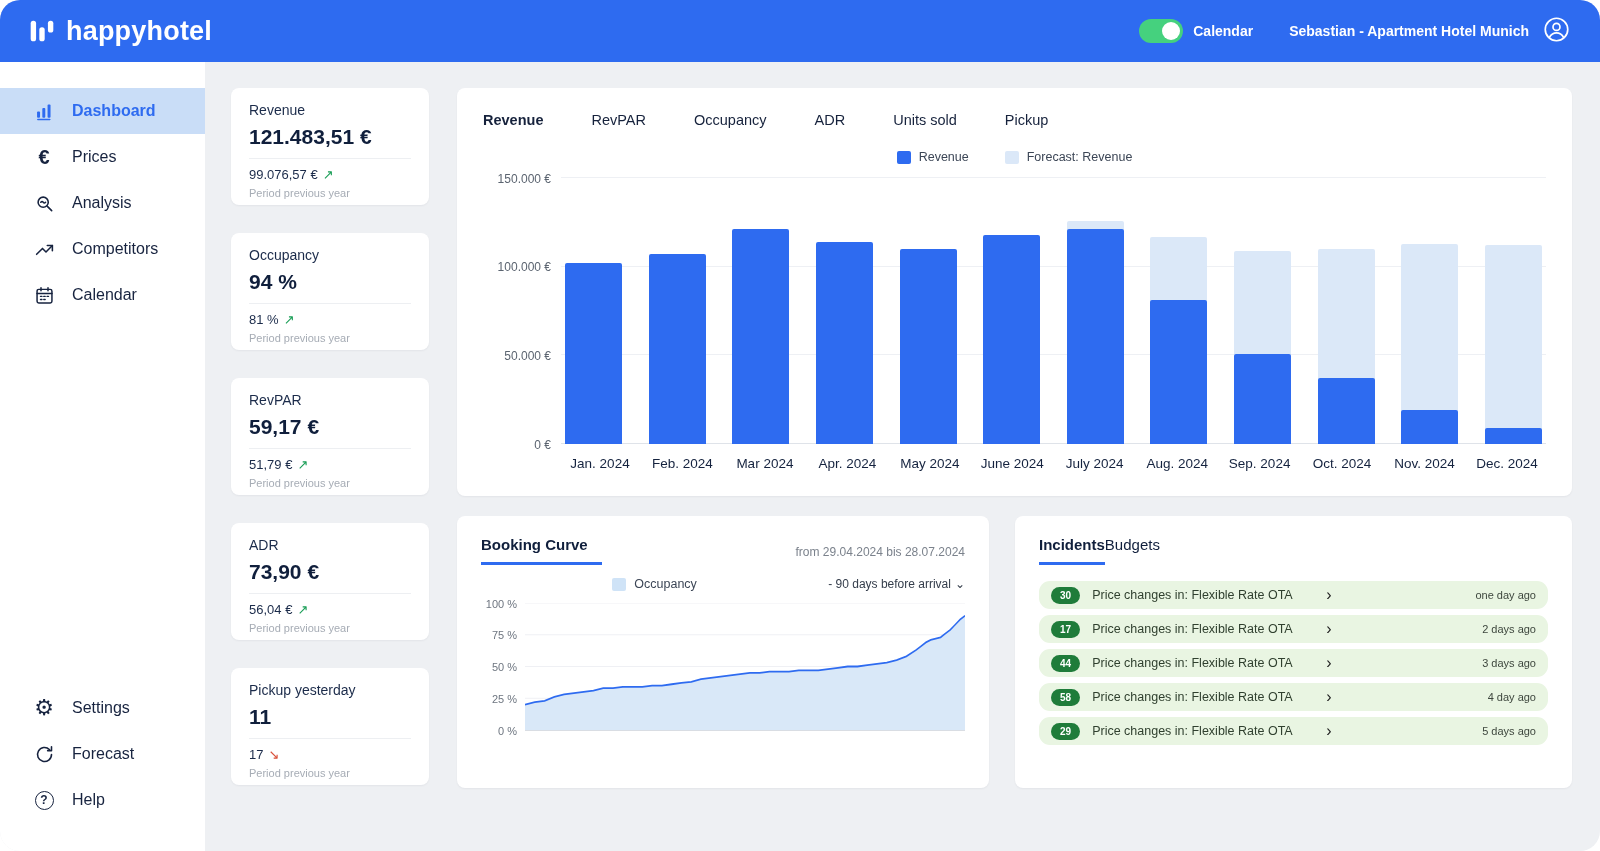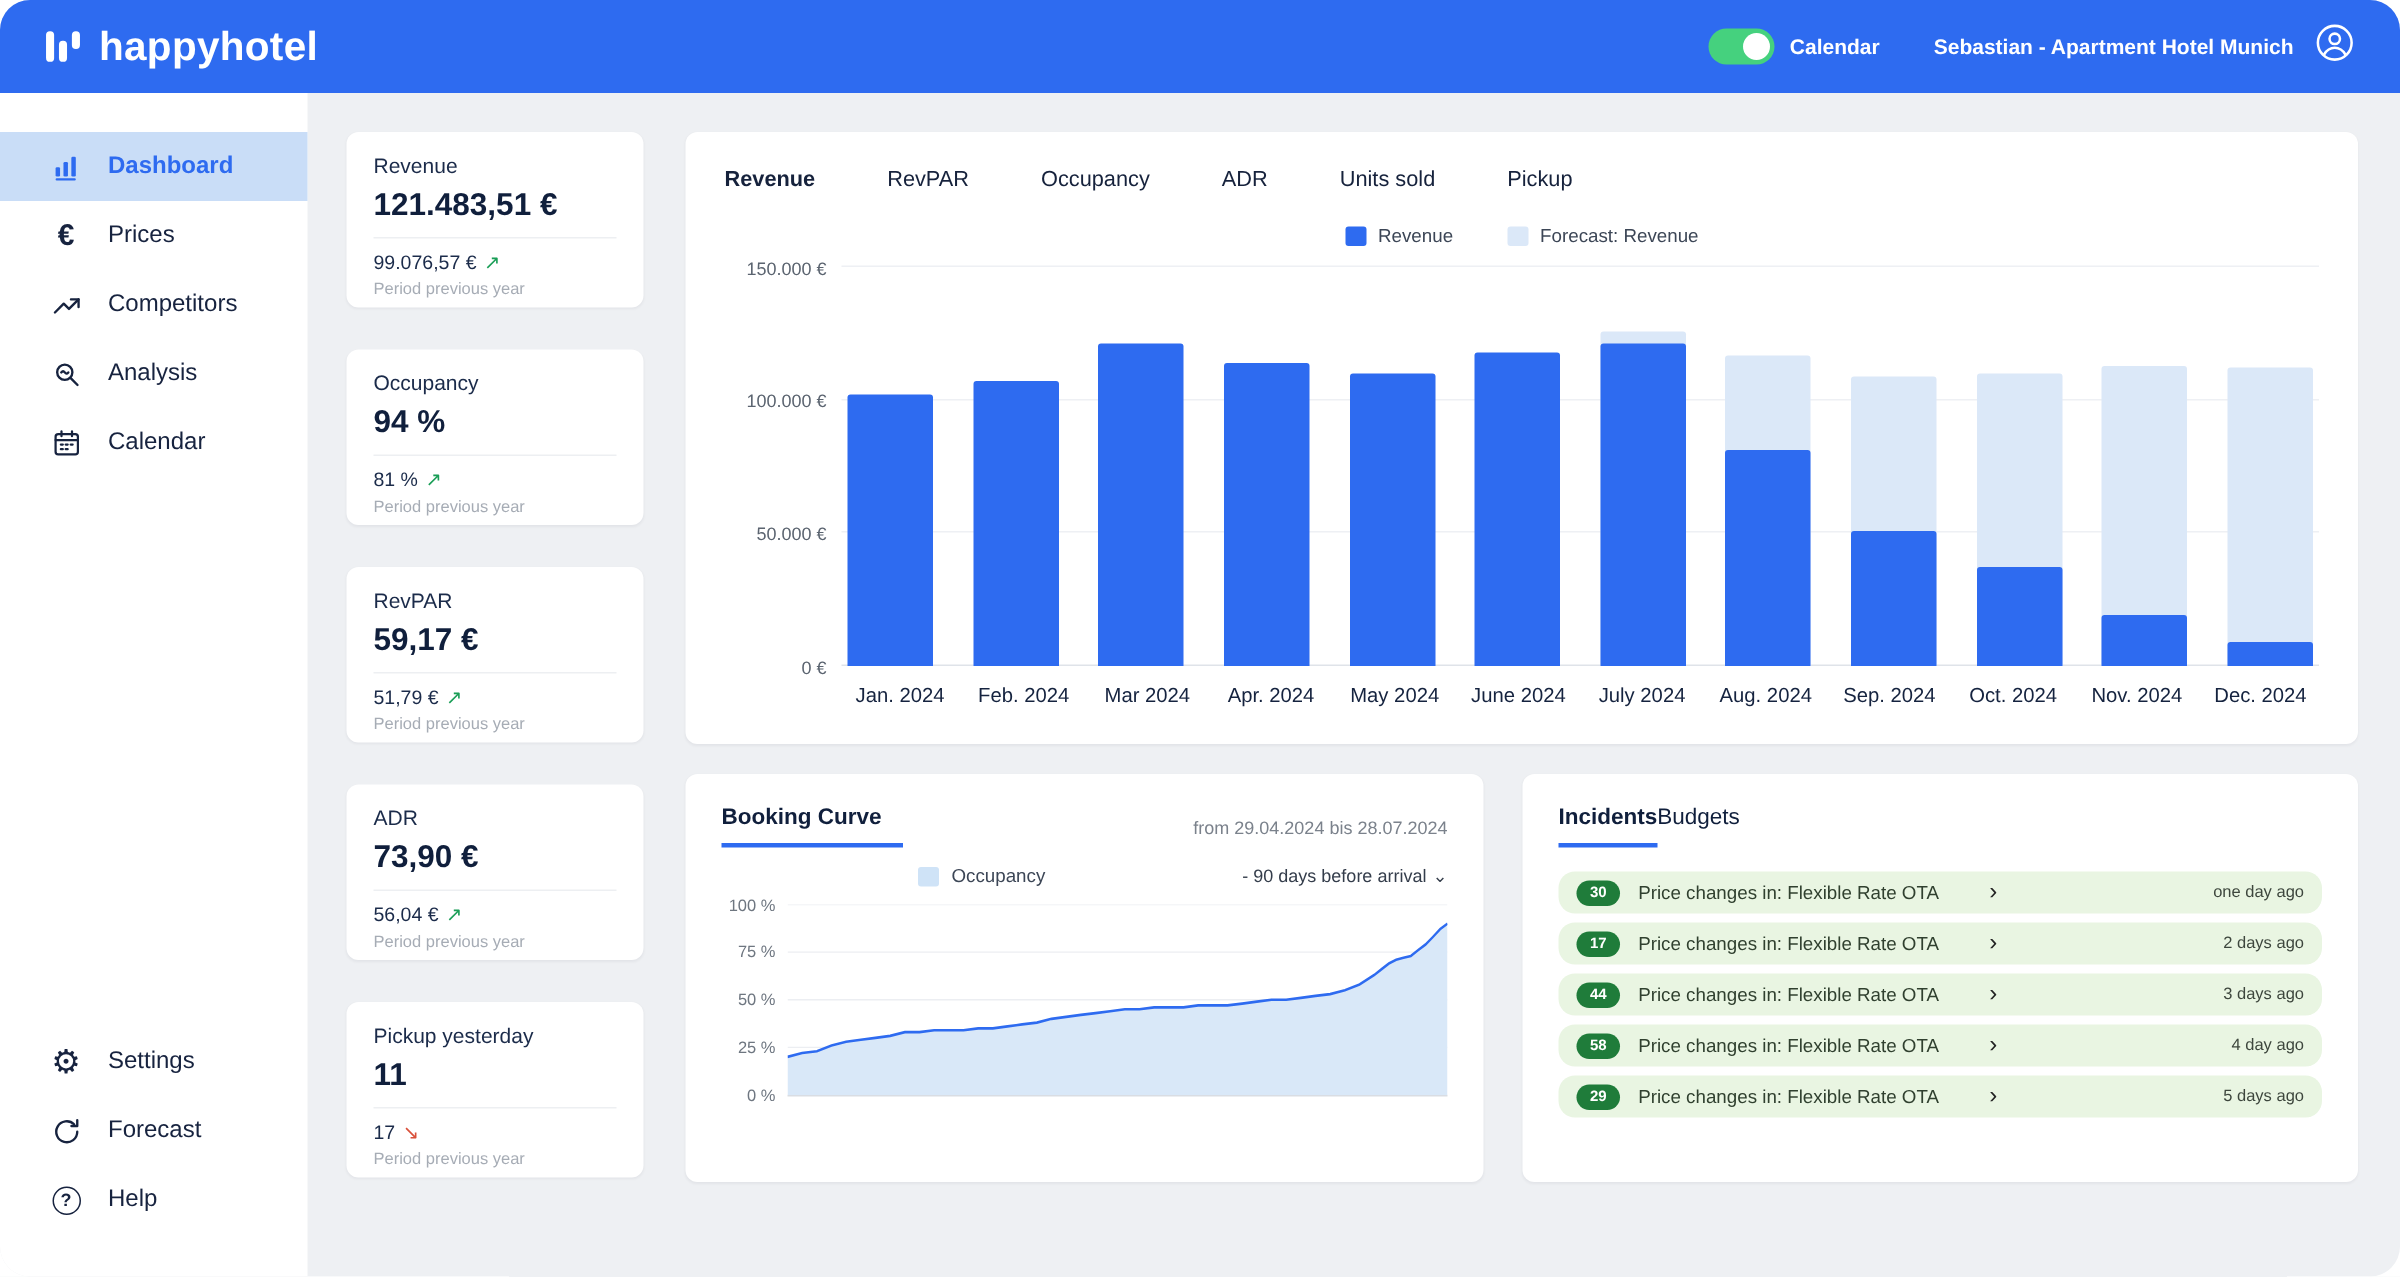--- a/index.html
+++ b/index.html
@@ -155,15 +155,6 @@
         </div>
         <div class="side-item">
           <span class="icon">
-            <svg width="21" height="21" viewBox="0 0 24 24" fill="none" stroke="currentColor" stroke-width="1.8" stroke-linecap="round" stroke-linejoin="round">
-              <path d="M3 17.5 9.7 10.8 13.7 14.8 21 7.5"></path>
-              <polyline points="15.2 7.5 21 7.5 21 13.3"></polyline>
-            </svg>
-          </span>
-          <span>Competitors</span>
-        </div>
-        <div class="side-item">
-          <span class="icon">
             <svg width="21" height="21" viewBox="0 0 24 24" fill="none" stroke="currentColor" stroke-width="1.8" stroke-linecap="round">
               <circle cx="10.5" cy="10.5" r="5.8"></circle>
               <line x1="15" y1="15" x2="20.2" y2="20.2"></line>
@@ -171,6 +162,15 @@
             </svg>
           </span>
           <span>Analysis</span>
+        </div>
+        <div class="side-item">
+          <span class="icon">
+            <svg width="21" height="21" viewBox="0 0 24 24" fill="none" stroke="currentColor" stroke-width="1.8" stroke-linecap="round" stroke-linejoin="round">
+              <path d="M3 17.5 9.7 10.8 13.7 14.8 21 7.5"></path>
+              <polyline points="15.2 7.5 21 7.5 21 13.3"></polyline>
+            </svg>
+          </span>
+          <span>Competitors</span>
         </div>
         <div class="side-item">
           <span class="icon">

